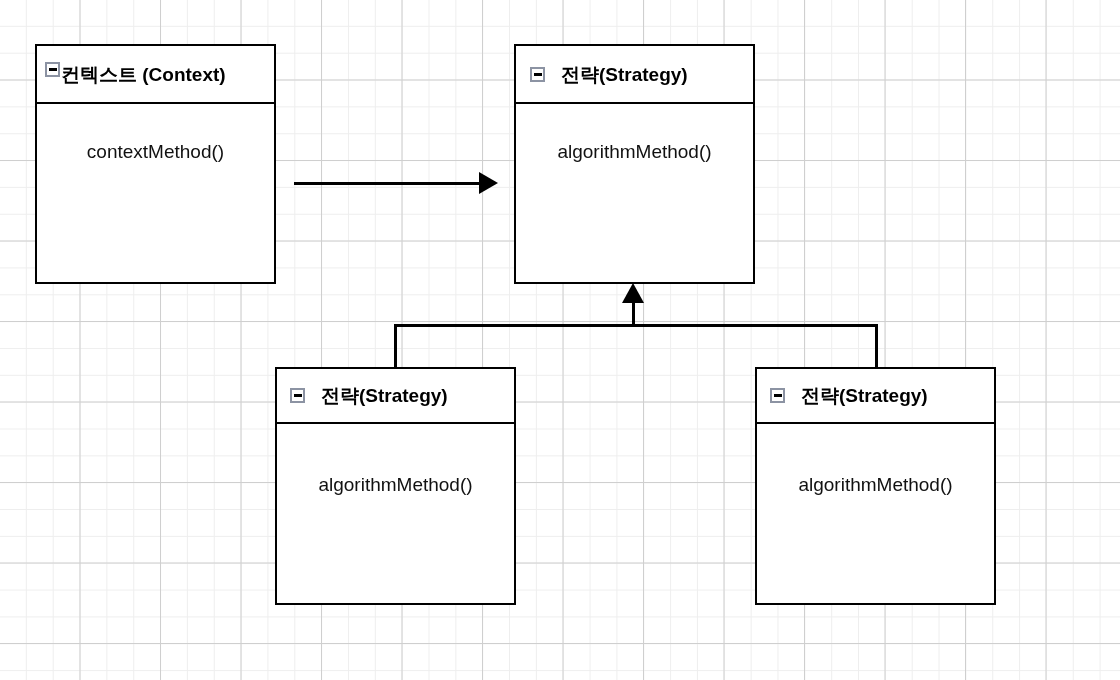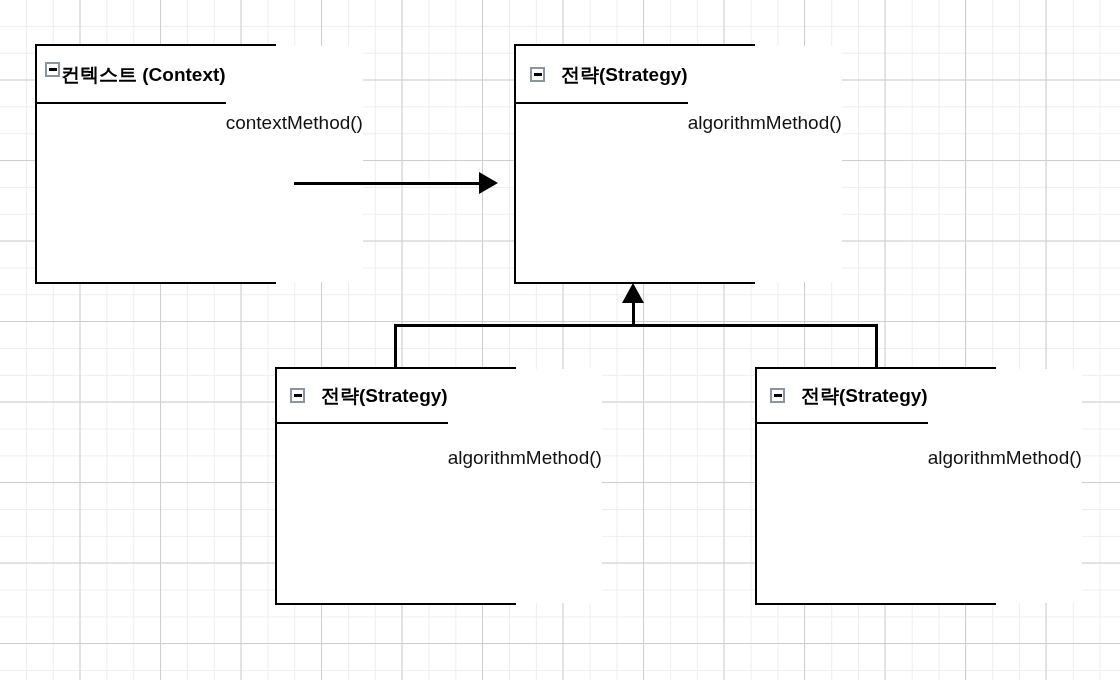--- a/index.html
+++ b/index.html
@@ -39,7 +39,7 @@
     background: #ffffff;
     border: 2.5px solid #000000;
     display: flex;
-    flex-direction: row;
+    flex-direction: column;
     text-align: center;
   }
   .uml-header {

